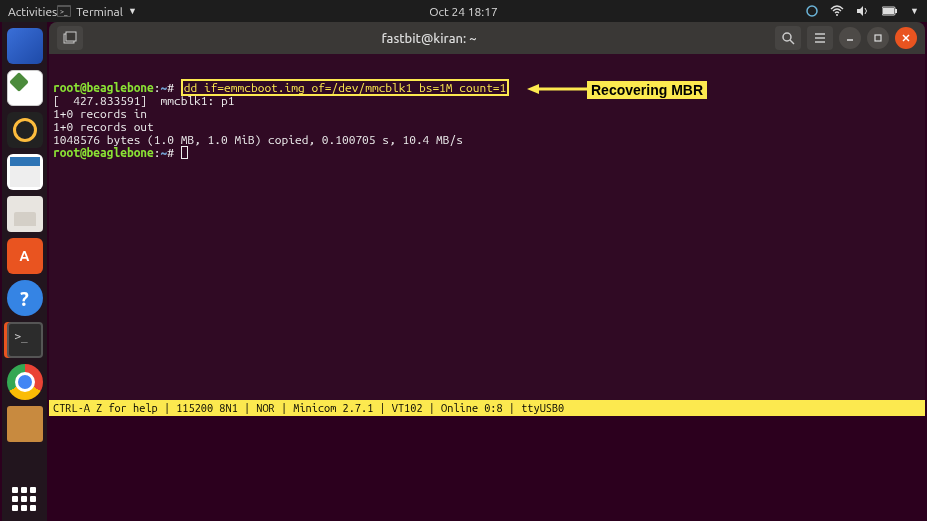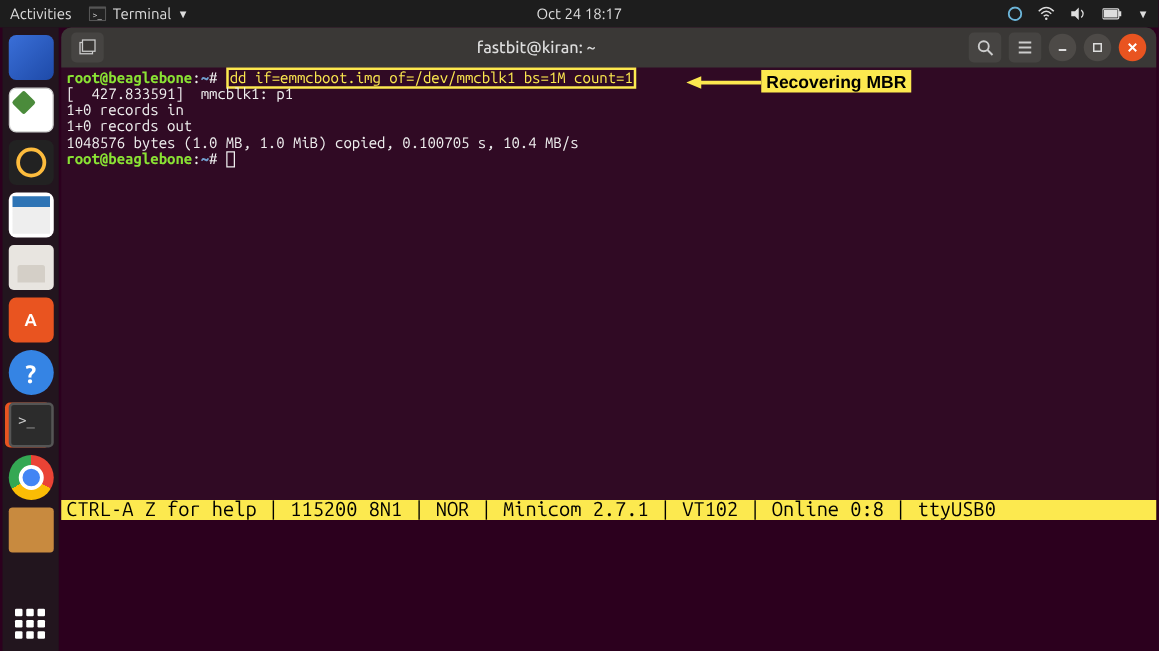--- a/index.html
+++ b/index.html
@@ -21,7 +21,7 @@
       font-size: 12px;
       padding: 0 8px;
     }
-    .top-bar-left { display: flex; align-items: flex-end; gap: 14px; }
+    .top-bar-left { display: flex; align-items: flex-end; }
     .top-bar-left .item { display: flex; align-items: center; gap: 5px; }
     .top-bar-center { position: absolute; left: 50%; transform: translateX(-50%); }
     .top-bar-right { display: flex; align-items: center; gap: 12px; }

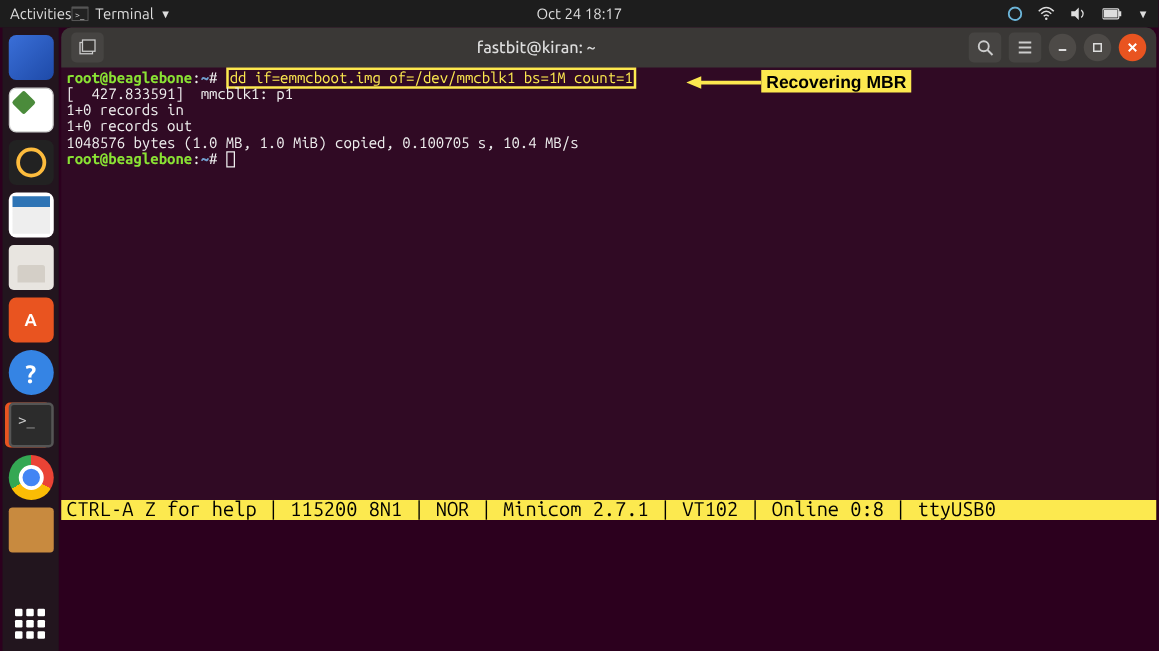--- a/index.html
+++ b/index.html
@@ -111,6 +111,7 @@
       padding: 2px 4px;
       position: relative;
       white-space: pre;
+      margin-top: 25px;
     }
     .prompt-green { color: #8ae234; font-weight: bold;}
     .prompt-blue { color: #729fcf; font-weight: bold;}

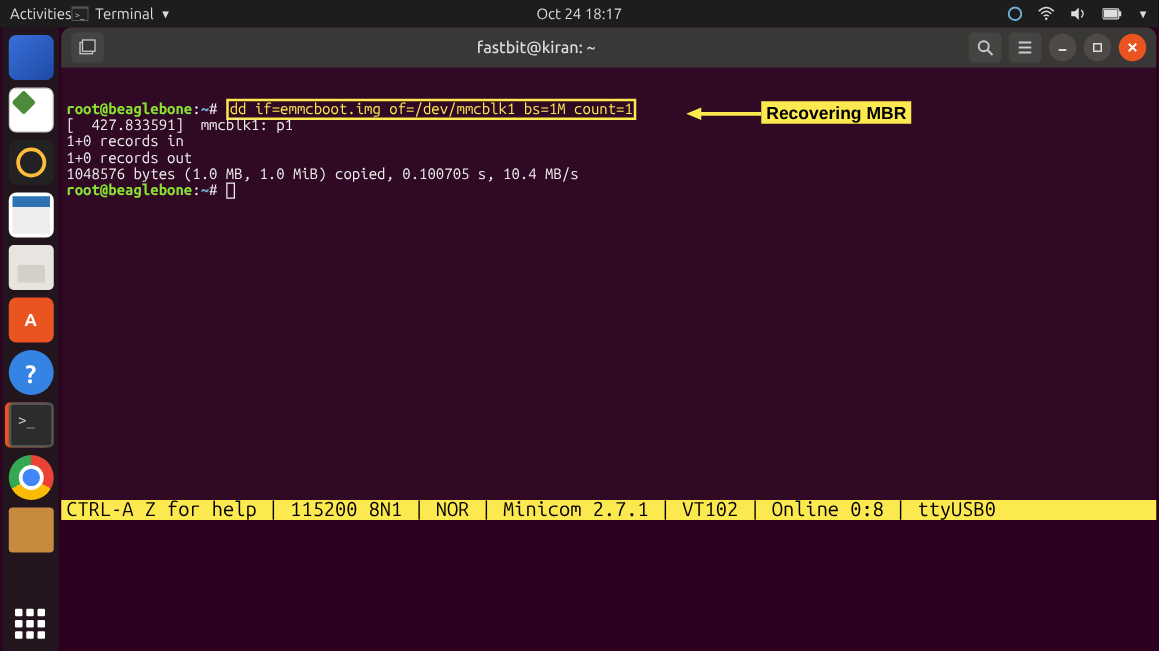--- a/index.html
+++ b/index.html
@@ -132,9 +132,9 @@
     .annotation {
       position: absolute;
       top: 2px;
-      left: 500px;
-      display: flex;
-      align-items: flex-end;
+      left: 478px;
+      display: flex;
+      align-items: flex-start;
     }
     .annotation-label {
       background: #fce94f;

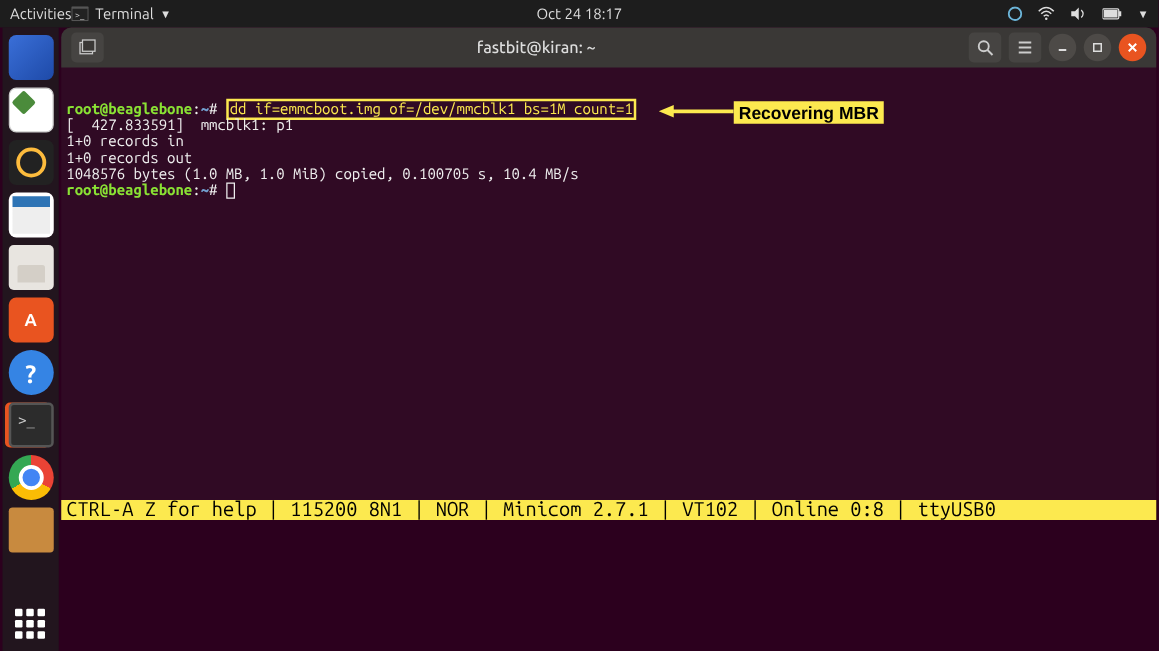--- a/index.html
+++ b/index.html
@@ -149,7 +149,7 @@
       background: #fce94f;
       color: #000;
       font-family: "Ubuntu Mono", monospace;
-      font-size: 16px;
+      font-size: 11px;
       padding: 0 4px;
       display: flex;
       align-items: center;

